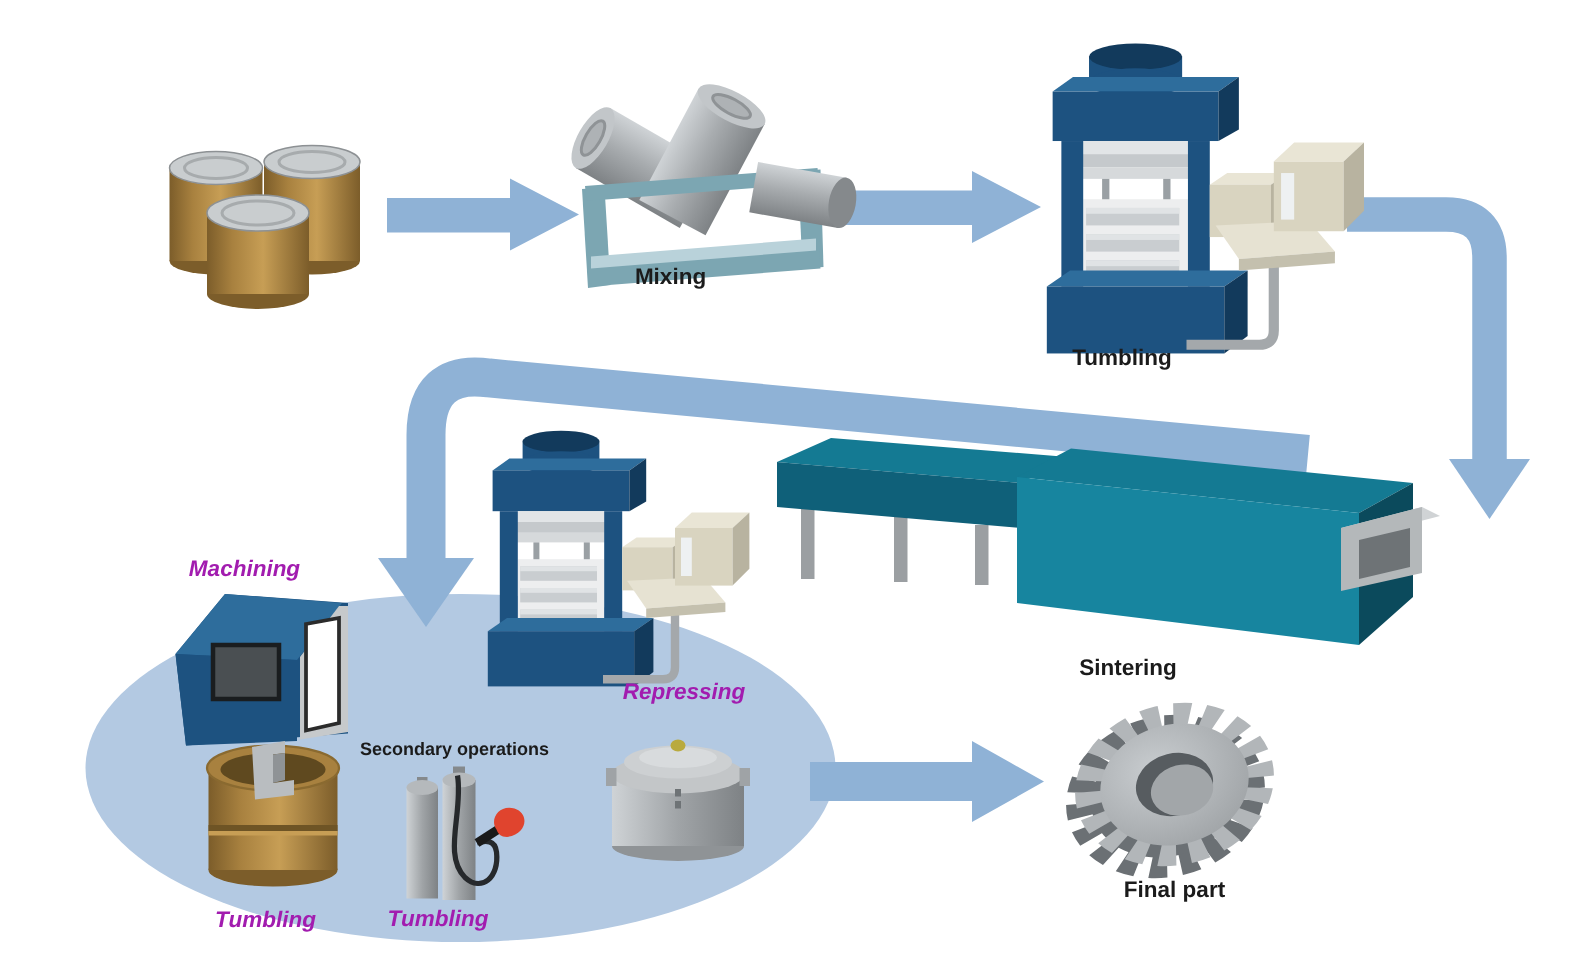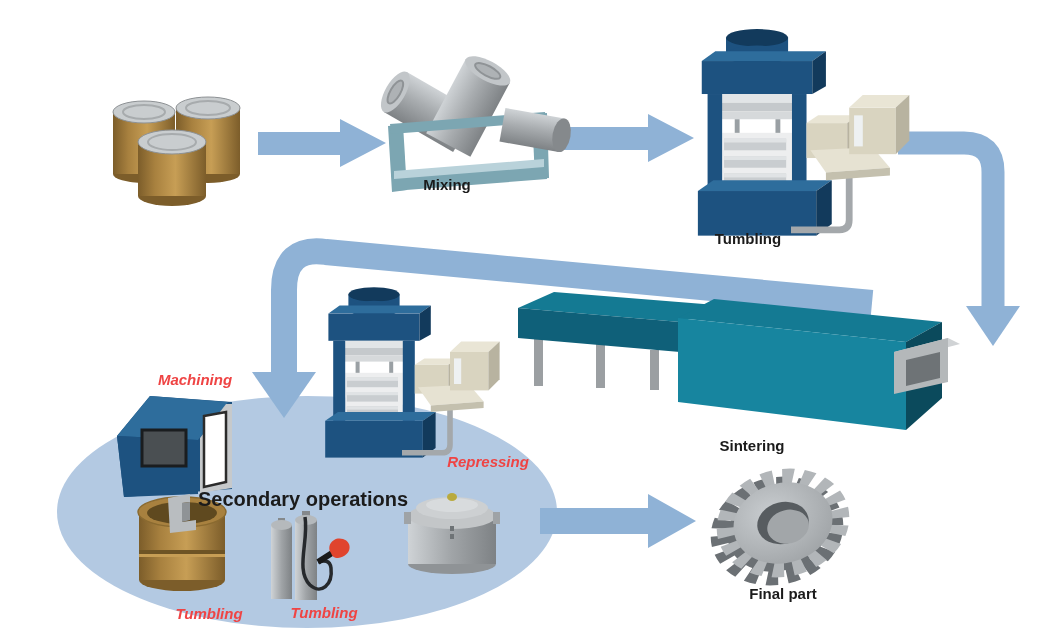--- a/index.html
+++ b/index.html
@@ -24,8 +24,7 @@
   .label.it{
     font-style:italic;
     font-weight:600;
-    color:#ef4444;
-    margin-left:32px;
+    color:#a21caf;
   }
   .label span{display:block;}
 </style>

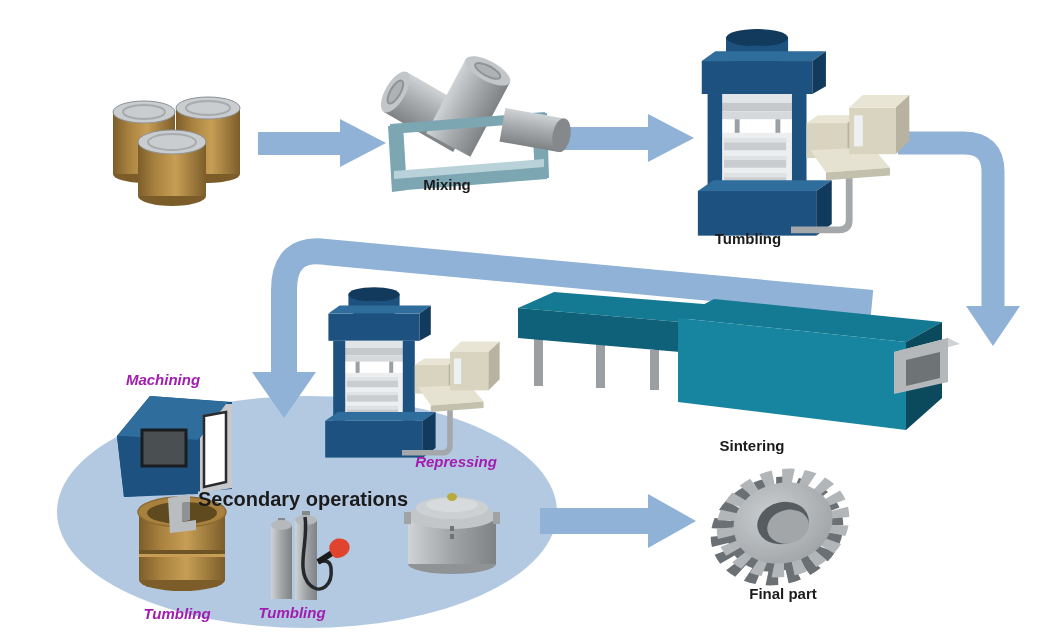--- a/index.html
+++ b/index.html
@@ -236,7 +236,7 @@
 
   <div class="label it" style="left:456px; top:452px;">Repressing</div>
 
-  <div class="label" style="left:303px; top:490px; font-size:20px;">Secondary operations</div>
+  <div class="label" style="left:303px; top:490px; font-size:12px;">Secondary operations</div>
 
   <div class="label it" style="left:177px; top:604px;">Tumbling</div>
 

